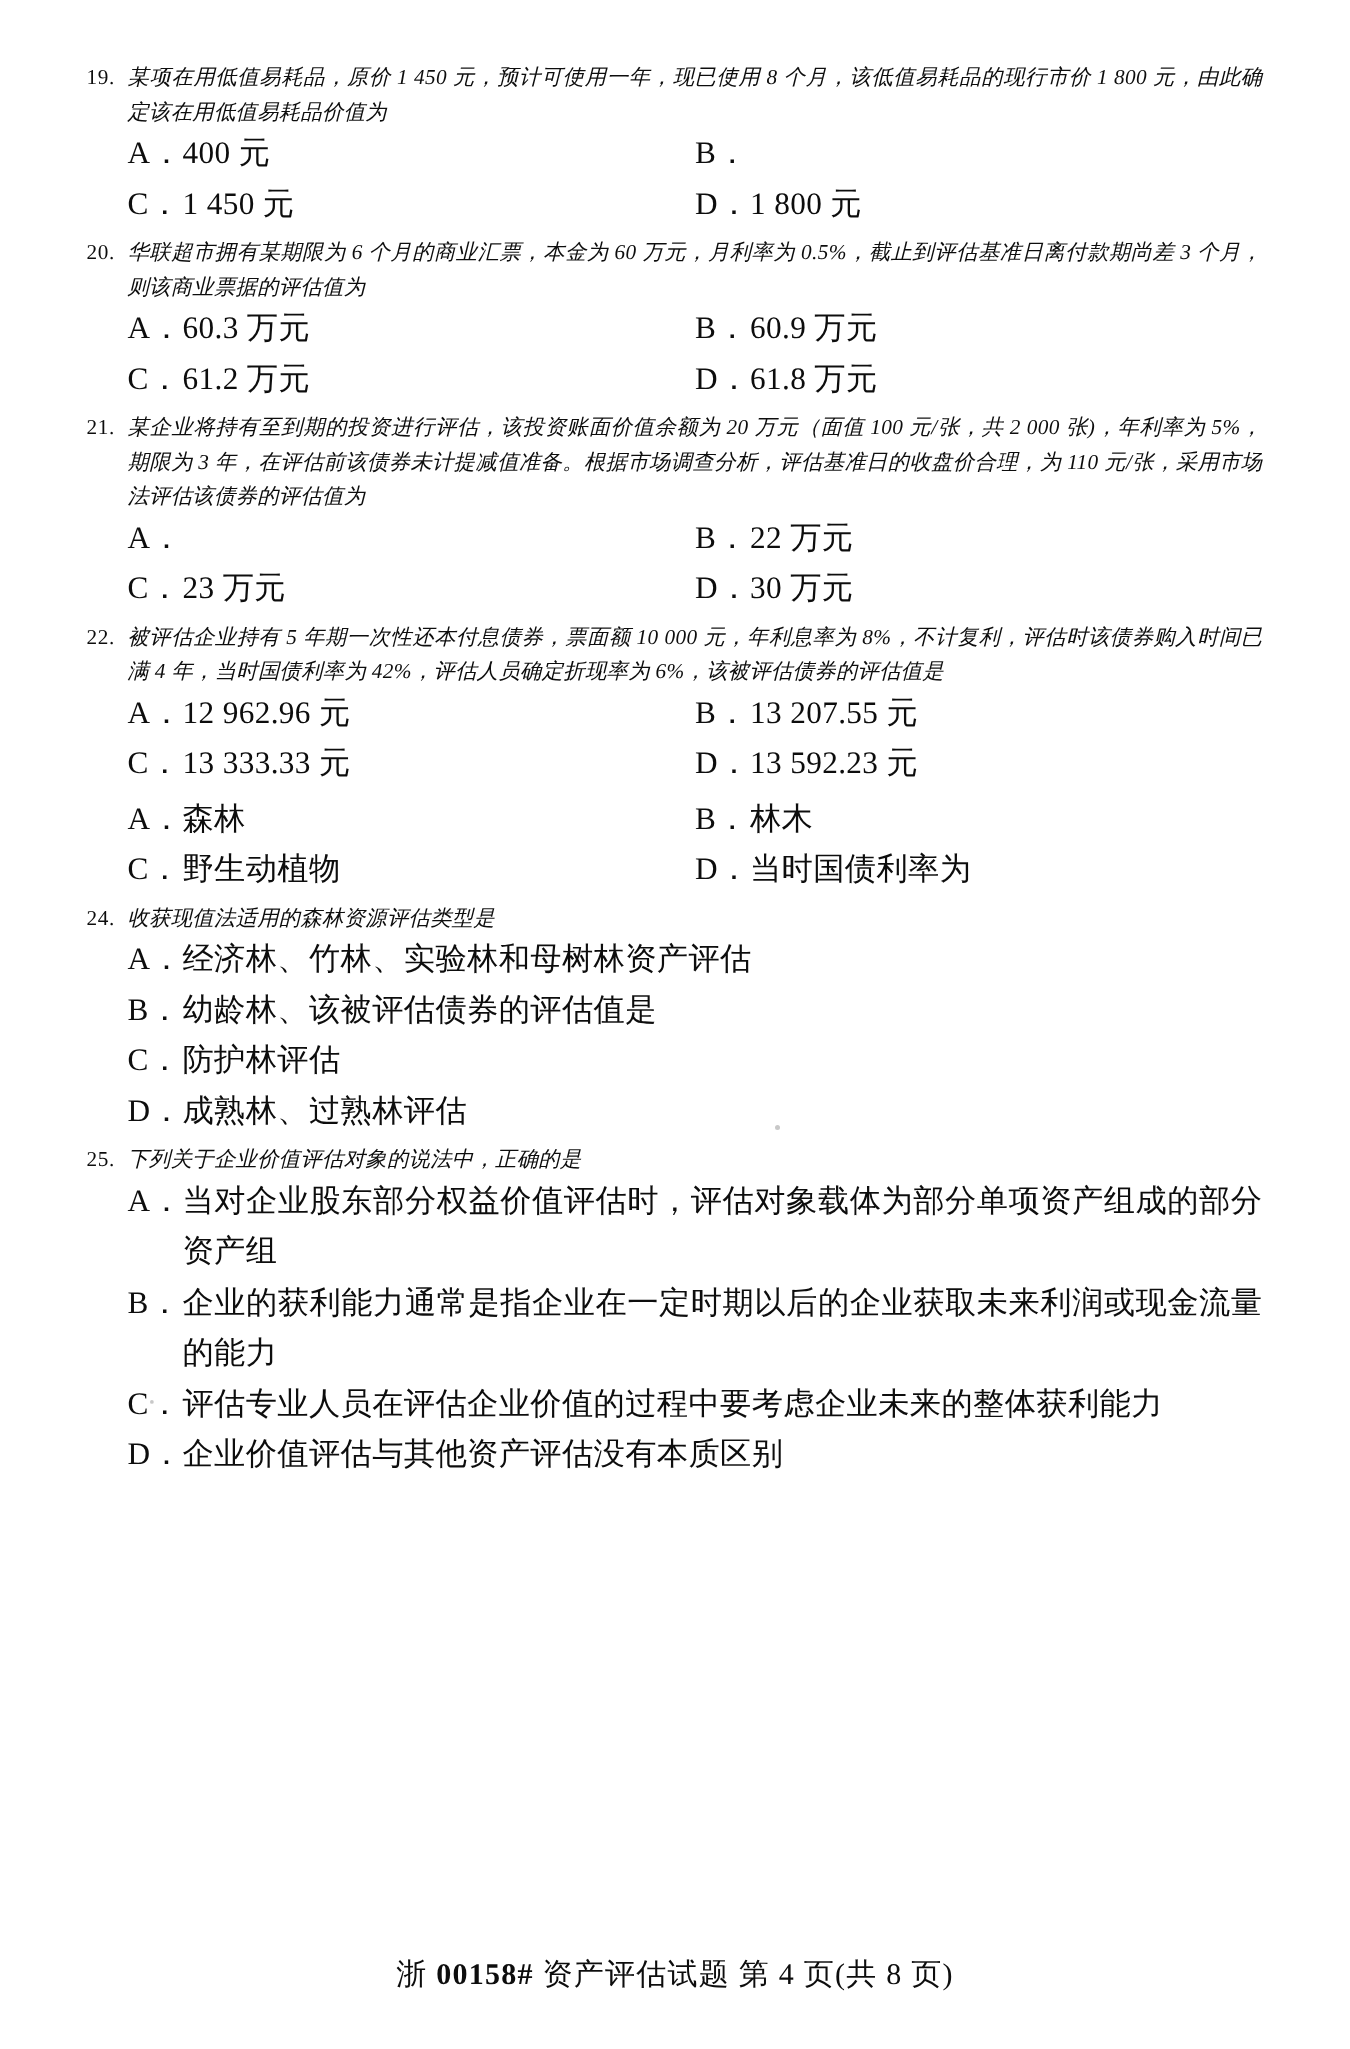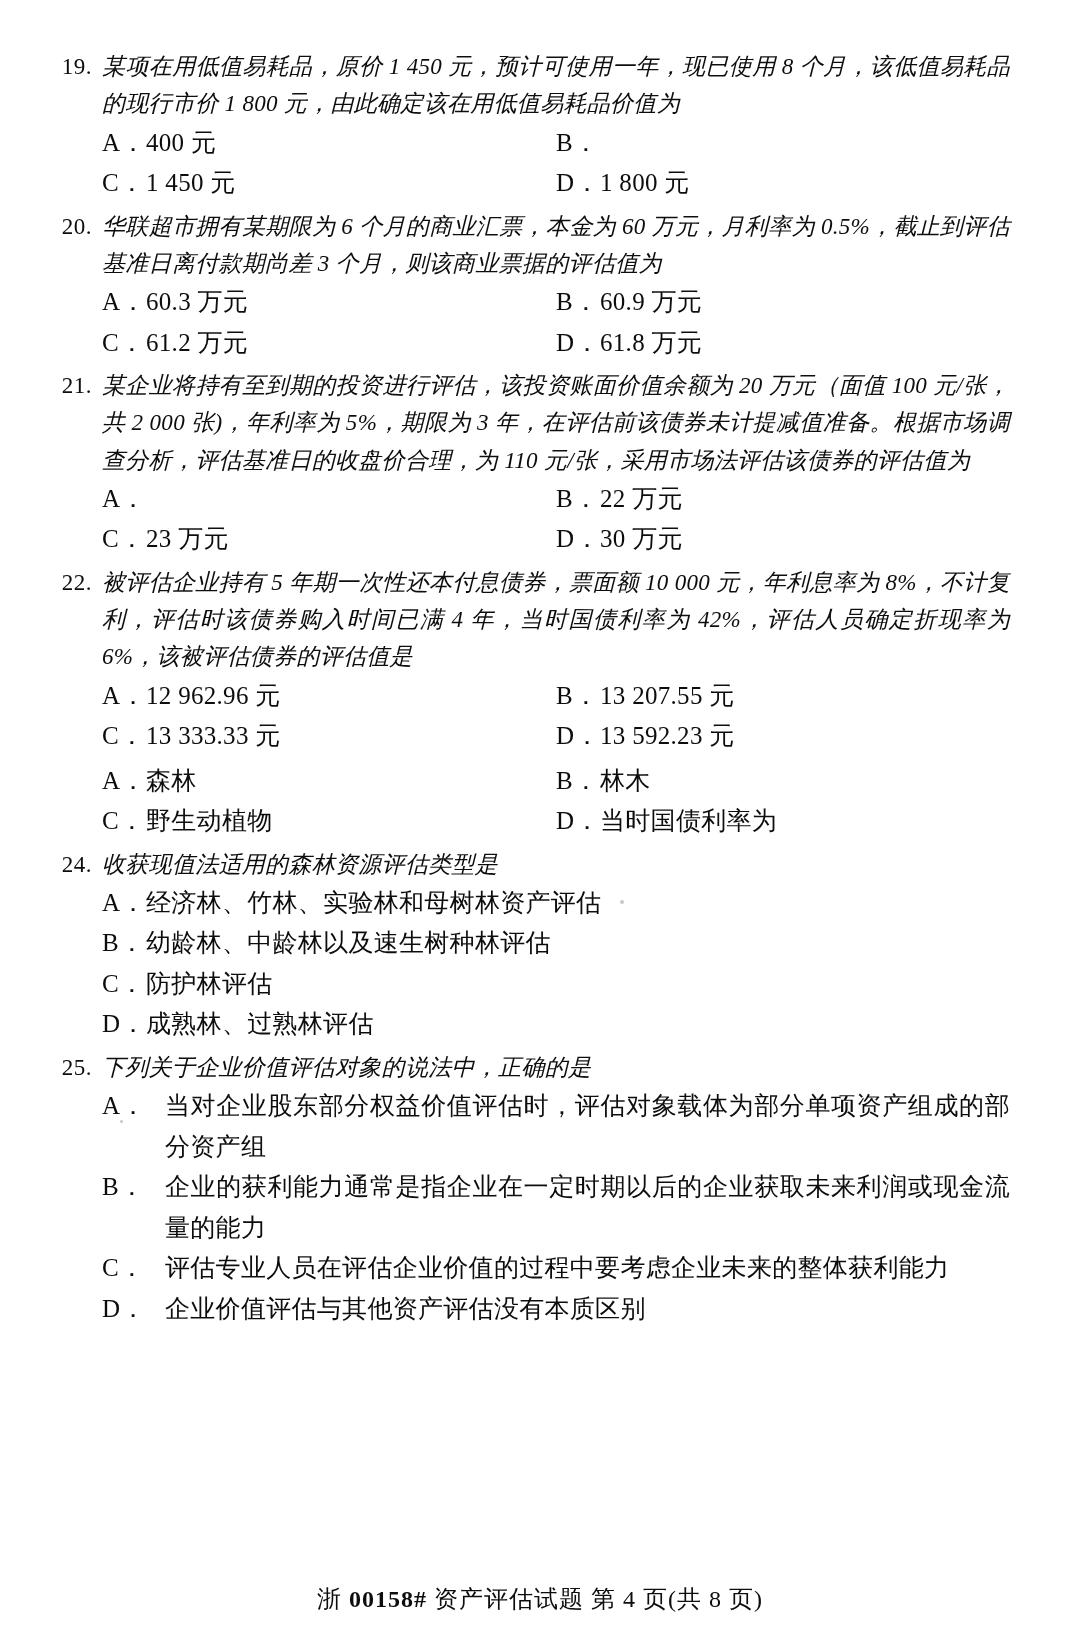--- a/index.html
+++ b/index.html
@@ -28,7 +28,7 @@
   .q-head {
     display: flex;
     align-items: flex-start;
-    font-size: 23px;
+    font-size: 17px;
     line-height: 1.62;
   }
   .q-num {

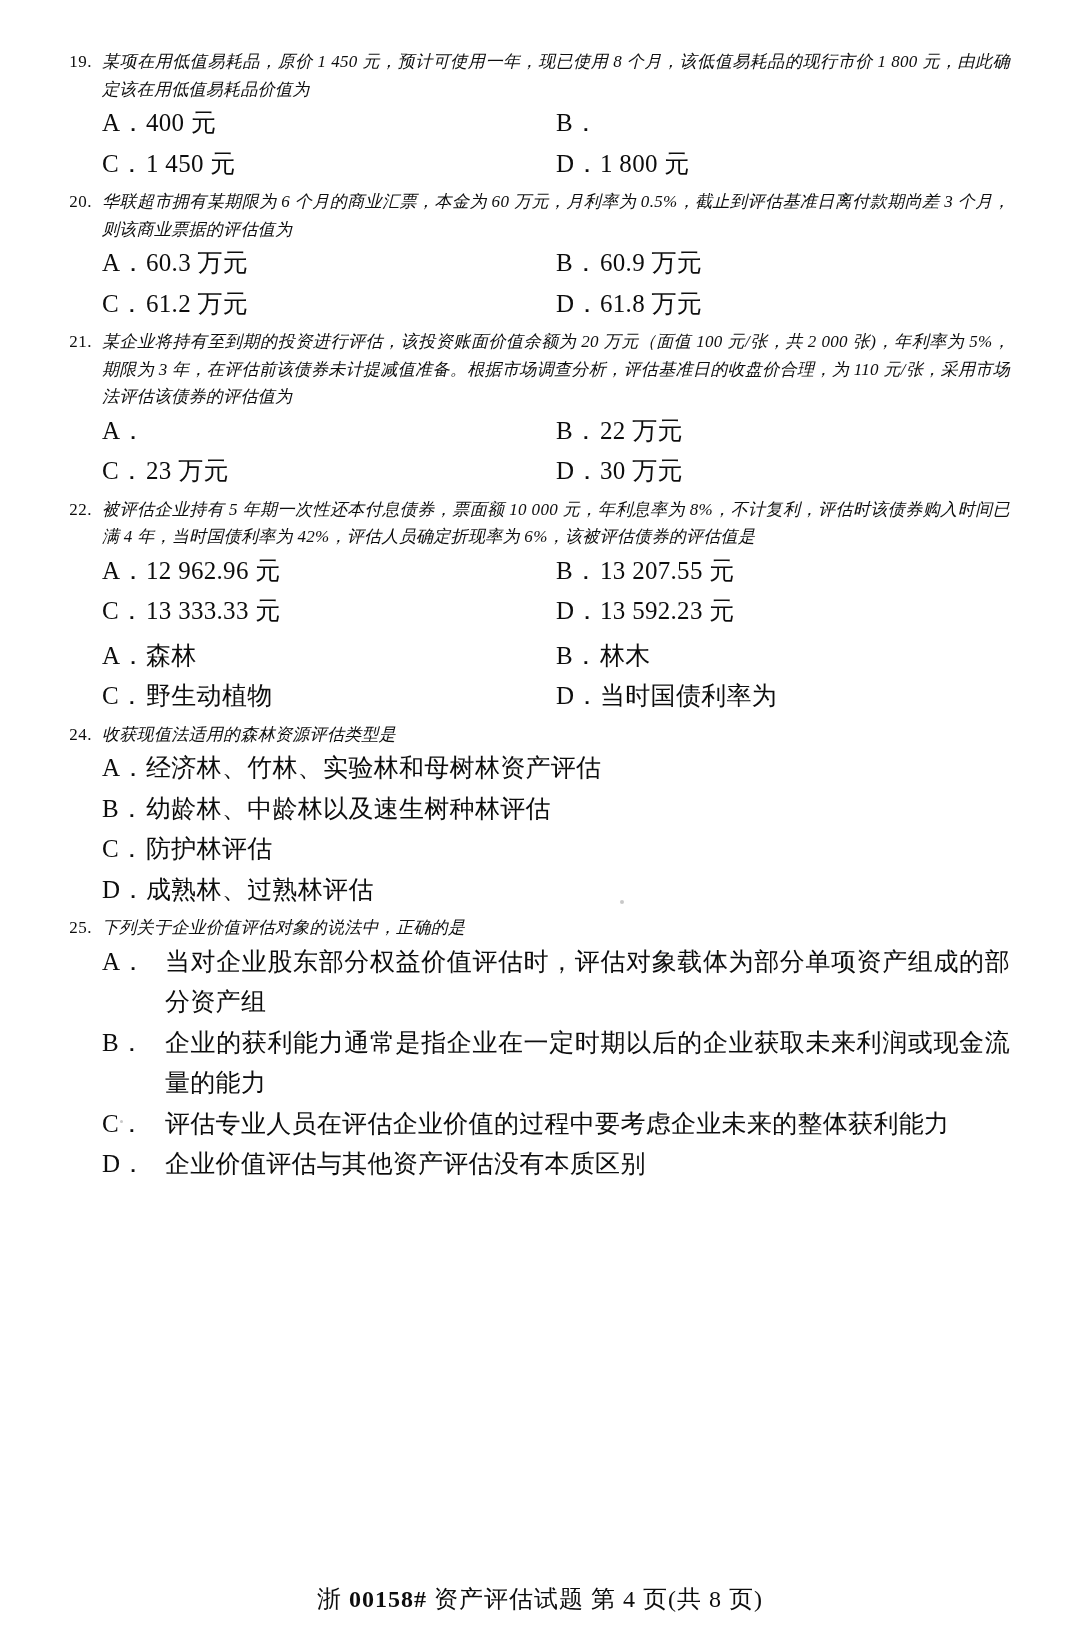--- a/index.html
+++ b/index.html
@@ -236,7 +236,7 @@
       </div>
       <div class="opt">
         <span class="opt-letter">B．</span>
-        <span class="opt-text">幼龄林、中龄林以及速生树种林评估</span>
+        <span class="opt-text">幼龄林、该被评估债券的评估值是</span>
       </div>
       <div class="opt">
         <span class="opt-letter">C．</span>

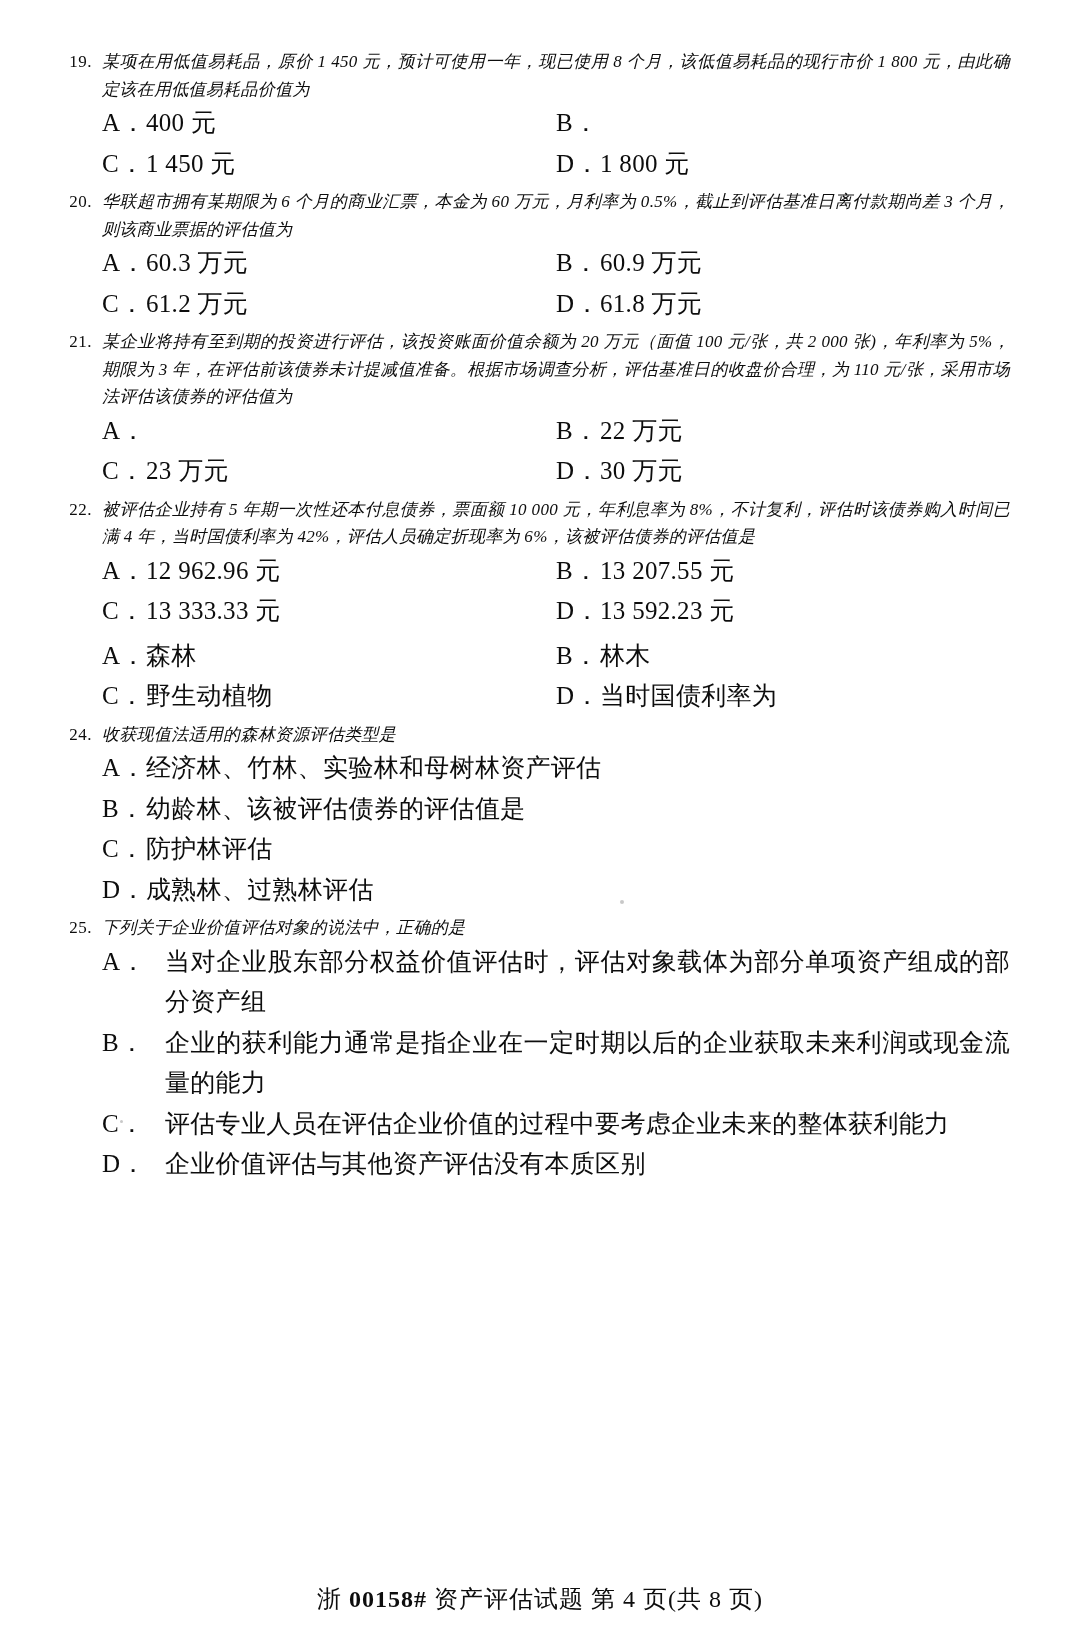--- a/index.html
+++ b/index.html
@@ -79,7 +79,6 @@
   .opt-wrap .opt-text {
     text-align: justify;
     text-justify: inter-ideograph;
-    margin-left: 19px;
   }
   .footer {
     position: absolute;

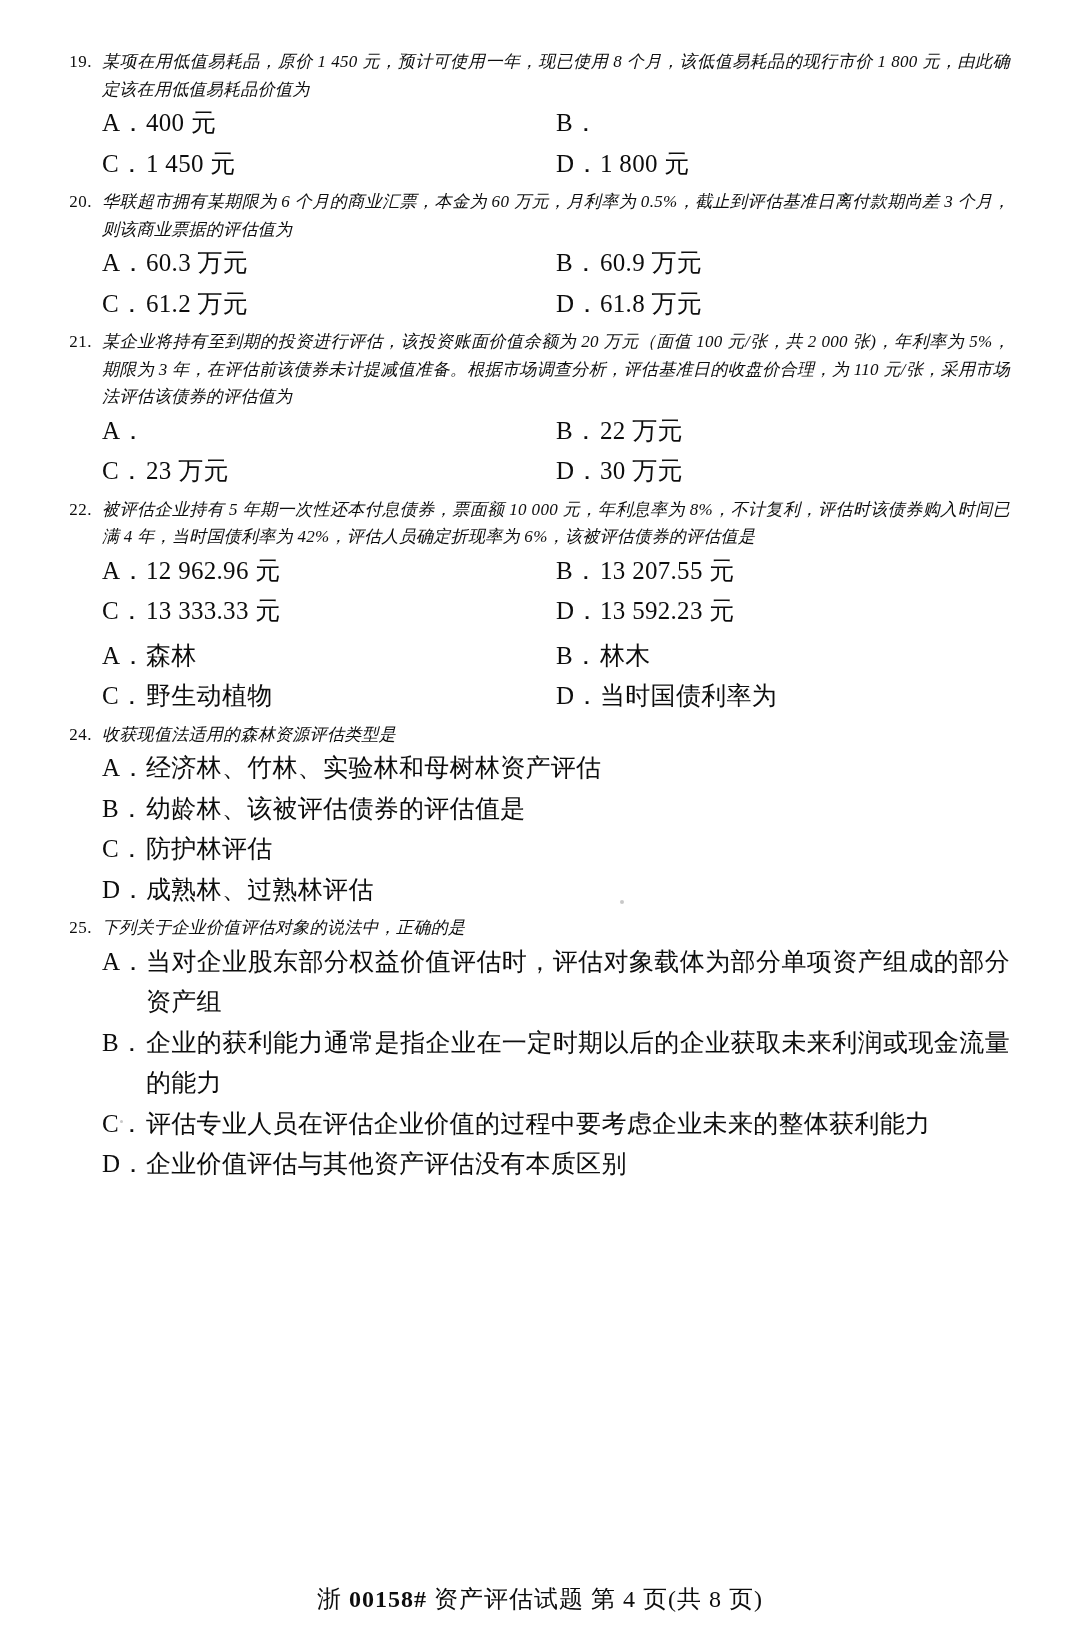--- a/index.html
+++ b/index.html
@@ -84,7 +84,7 @@
     position: absolute;
     left: 0;
     right: 0;
-    bottom: 24px;
+    bottom: 44px;
     text-align: center;
     font-size: 24px;
     letter-spacing: 1px;

